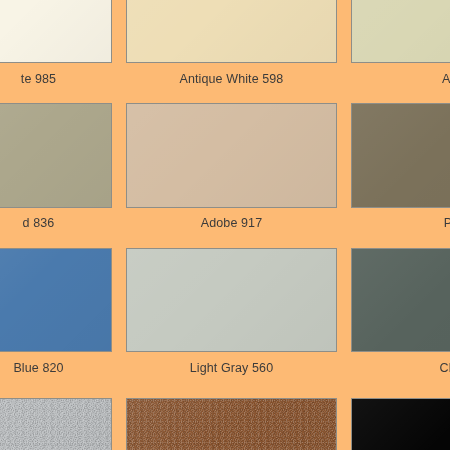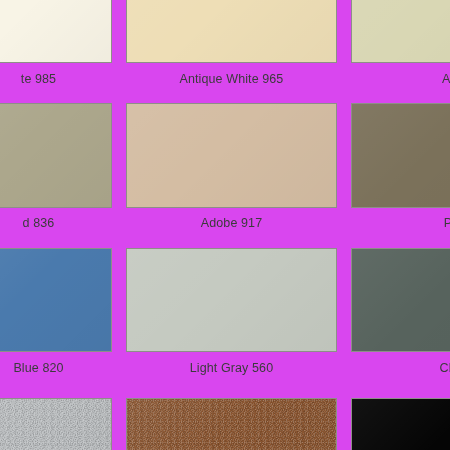--- a/index.html
+++ b/index.html
@@ -84,7 +84,7 @@
 </head>
 <body>
 
-<div id="swatch-grid" style="background: #d946ef; text-decoration: underline;">
+<div id="swatch-grid" style="background: #fdba74; text-decoration: underline;">
     <div class="swatch-cell" style="left: -35px; top: -40px; width: 147px; height: 130px;">
       <div class="swatch-chip" style="height: 103px; background: rgb(248, 244, 230); border-color: rgb(142, 142, 136);"></div>
       <div class="swatch-caption" style="top: 112px; color: rgb(59, 59, 59);">te 985</div>

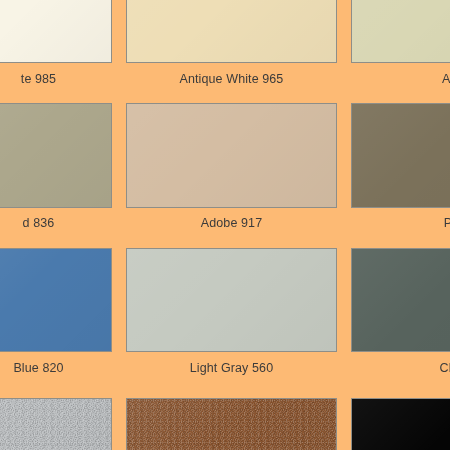--- a/index.html
+++ b/index.html
@@ -91,7 +91,7 @@
     </div>
     <div class="swatch-cell" style="left: 126px; top: -40px; width: 211px; height: 130px;">
       <div class="swatch-chip" style="height: 103px; background: rgb(238, 222, 182); border-color: rgb(142, 142, 136);"></div>
-      <div class="swatch-caption" style="top: 112px; color: rgb(59, 59, 59);">Antique White 965</div>
+      <div class="swatch-caption" style="top: 112px; color: rgb(59, 59, 59);">Antique White 598</div>
     </div>
     <div class="swatch-cell" style="left: 351px; top: -40px; width: 211px; height: 130px;">
       <div class="swatch-chip" style="height: 103px; background: rgb(217, 215, 180); border-color: rgb(142, 142, 136);"></div>

